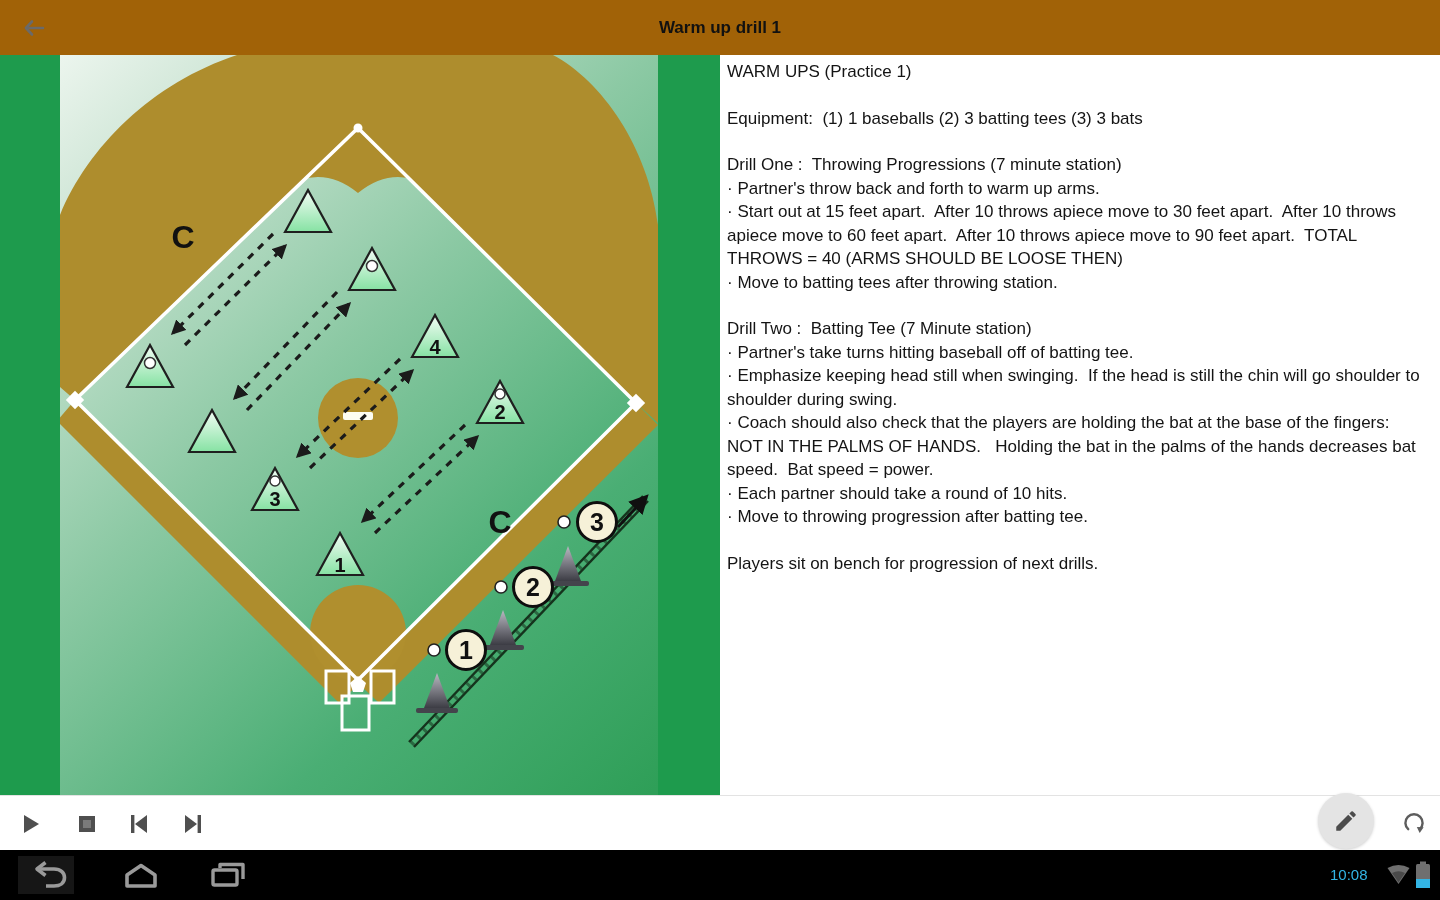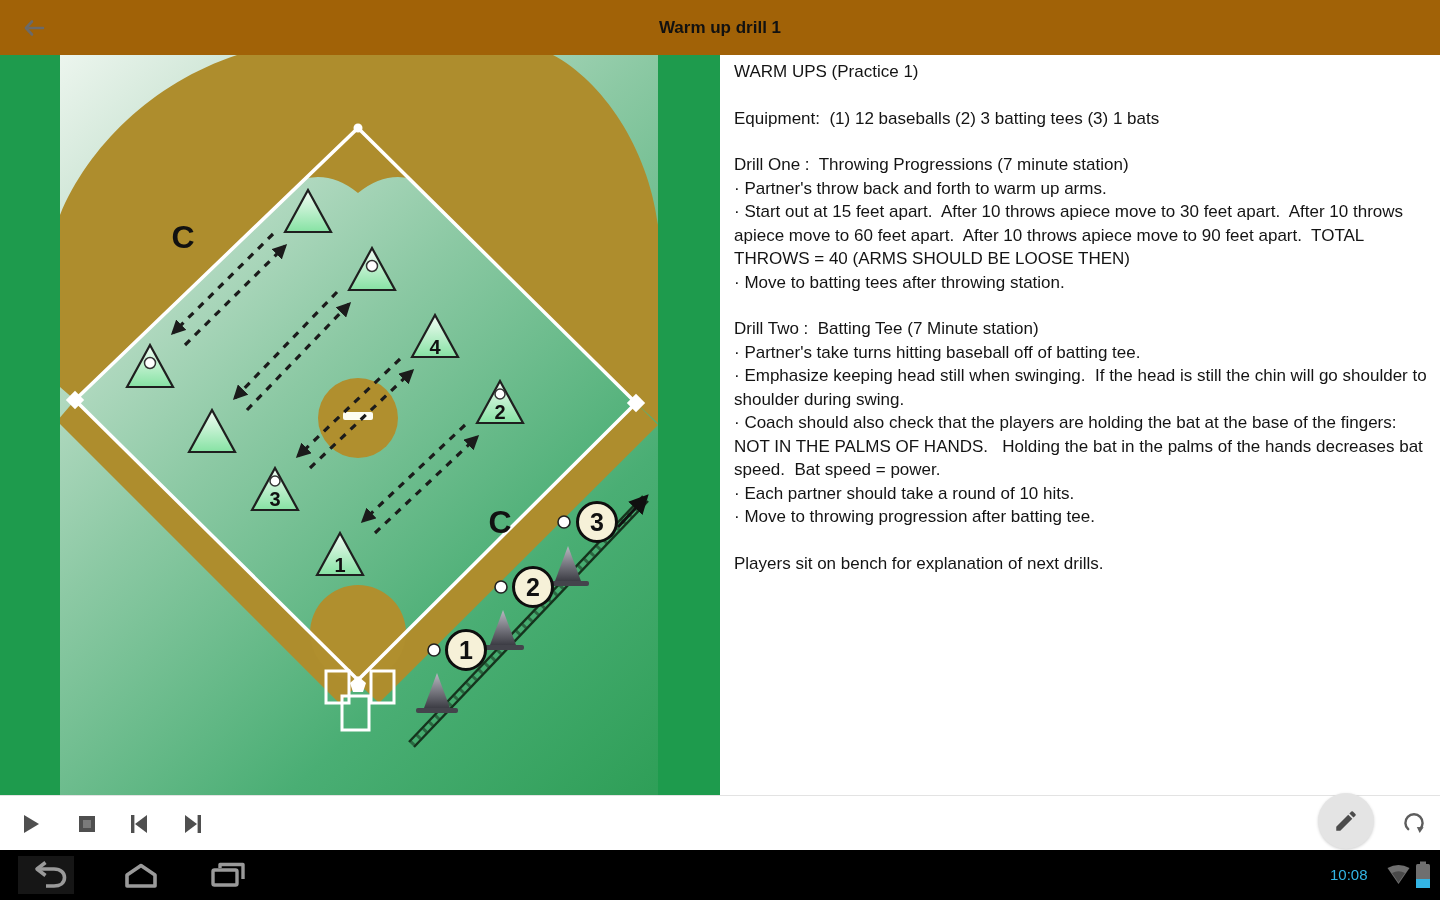--- a/index.html
+++ b/index.html
@@ -15,7 +15,7 @@
   
   .field-panel{position:absolute;left:0;top:55px;width:720px;height:740px;}
   .text-panel{position:absolute;left:720px;top:55px;width:720px;height:740px;background:#fff;
-          box-sizing:border-box;padding:5px 8px 0 14px;}
+          box-sizing:border-box;padding:5px 8px 0 7px;}
   .text-panel p{margin:0 0 23px 0;font-size:17px;line-height:23.5px;color:#141414;
           white-space:pre-wrap;}
   

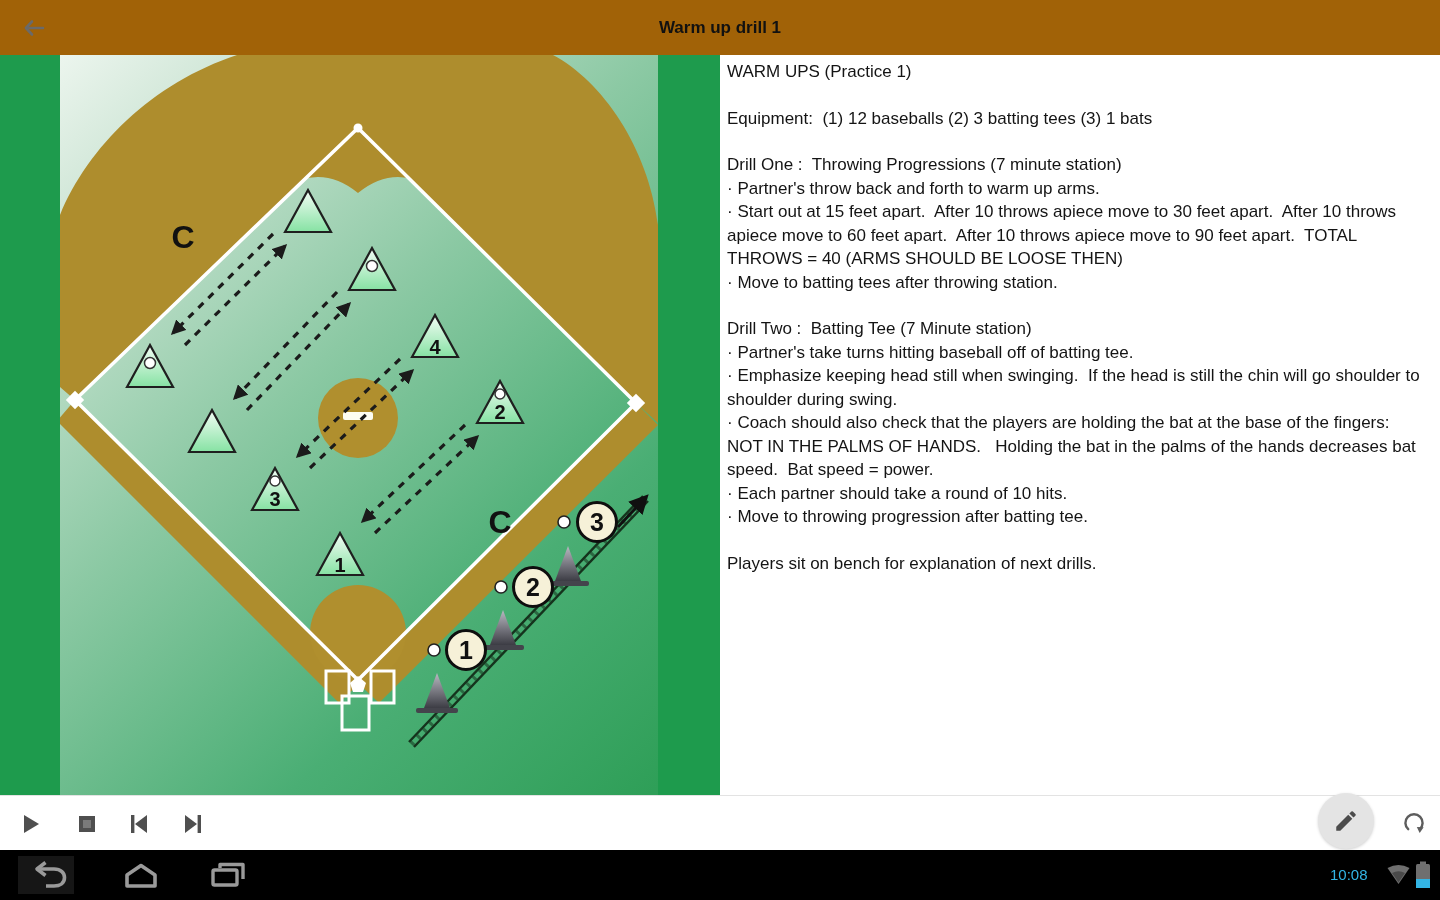--- a/index.html
+++ b/index.html
@@ -195,7 +195,7 @@
 
 <div class="text-panel">
   <p>WARM UPS (Practice 1)</p>
-  <p>Equipment:  (1) 12 baseballs (2) 3 batting tees (3) 1 bats</p>
+  <p>Equipment:  (1) 1 baseballs (2) 3 batting tees (3) 3 bats</p>
   <p>Drill One :  Throwing Progressions (7 minute station)
 · Partner's throw back and forth to warm up arms.
 · Start out at 15 feet apart.  After 10 throws apiece move to 30 feet apart.  After 10 throws apiece move to 60 feet apart.  After 10 throws apiece move to 90 feet apart.  TOTAL THROWS = 40 (ARMS SHOULD BE LOOSE THEN)

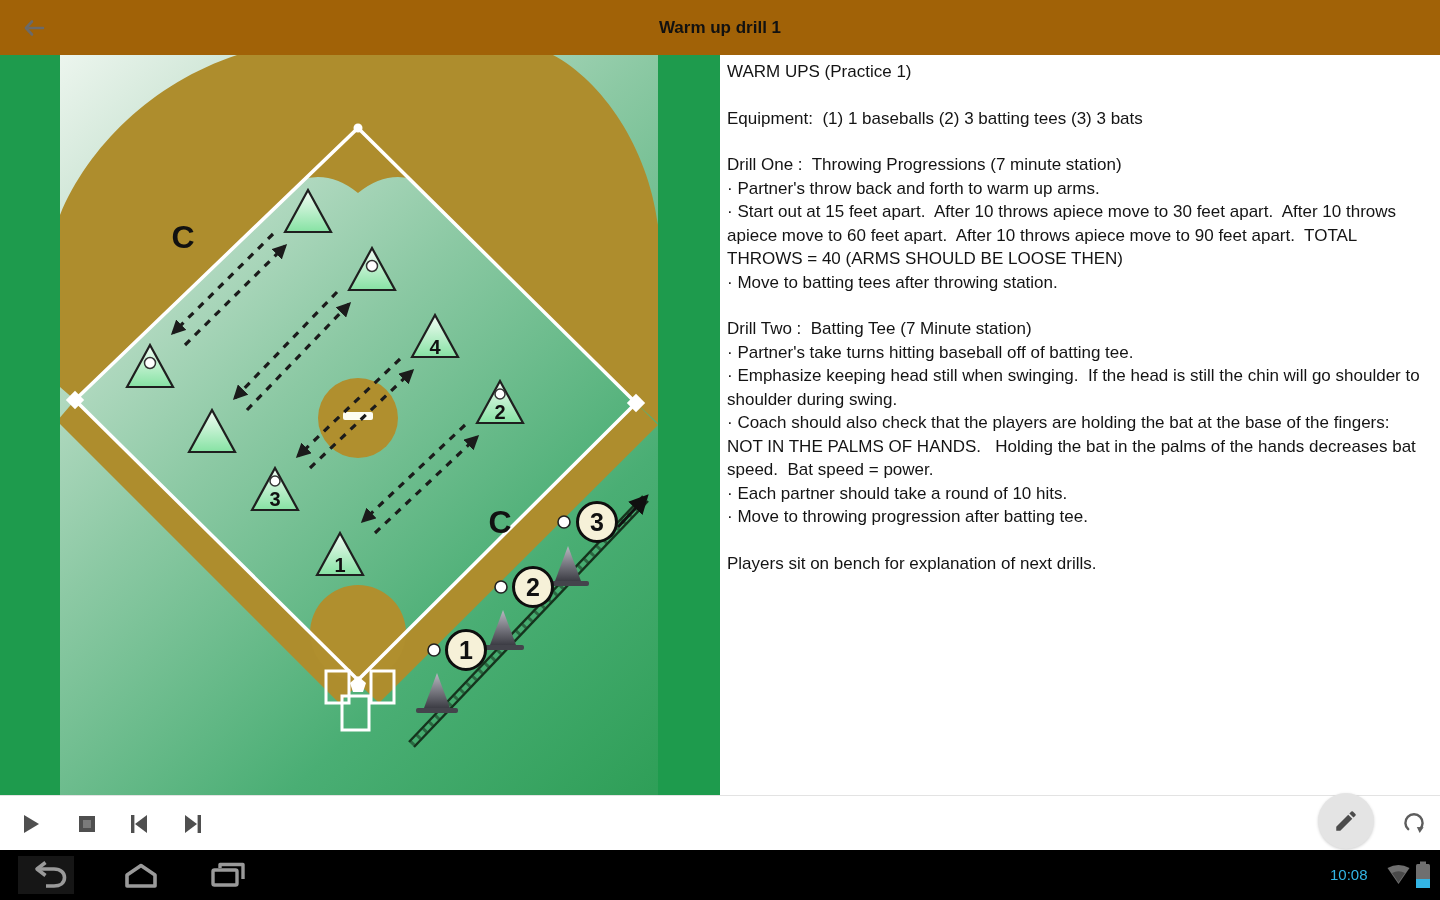--- a/index.html
+++ b/index.html
@@ -206,7 +206,7 @@
 · Coach should also check that the players are holding the bat at the base of the fingers:   NOT IN THE PALMS OF HANDS.   Holding the bat in the palms of the hands decreases bat speed.  Bat speed = power.
 · Each partner should take a round of 10 hits.
 · Move to throwing progression after batting tee.</p>
-  <p>Players sit on bench for explanation of next drills.</p>
+  <p>Players sit on bench for progression of next drills.</p>
 </div>
 
 <div class="toolbar">

